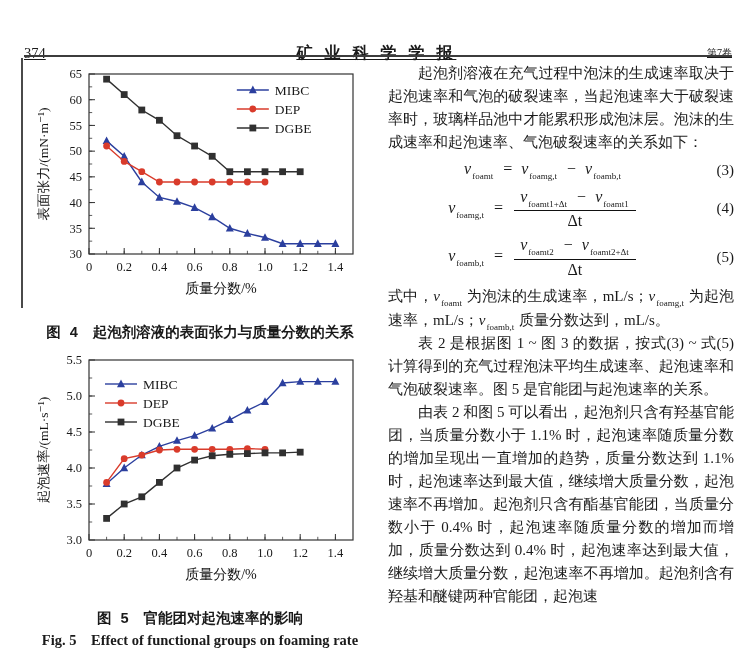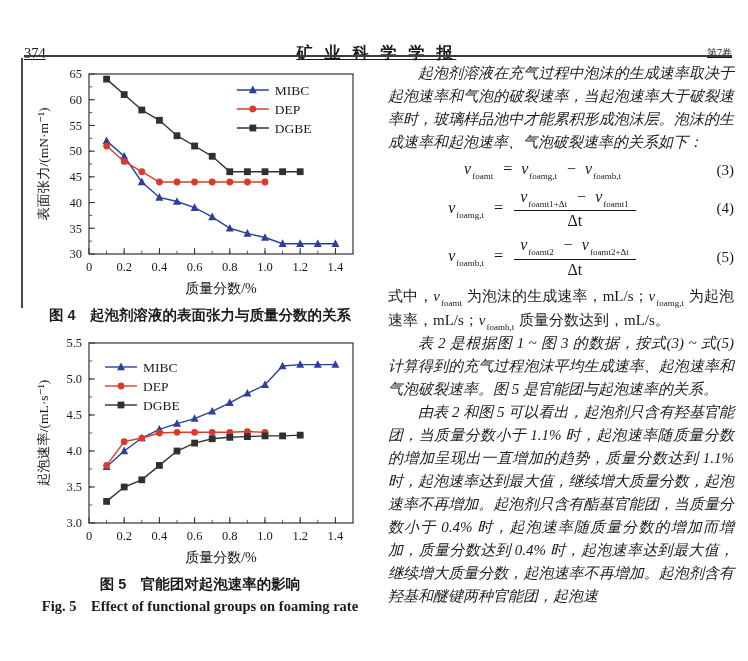--- a/index.html
+++ b/index.html
@@ -26,7 +26,7 @@
     font-size:14.5px; margin-top:3px; }
 
   .para { font-size:15px; line-height:23px; text-align:justify; }
-  .indent { text-indent:2em;font-style:italic; }
+  .indent { text-indent:2em; }
 
   
   .vt { white-space:nowrap; }

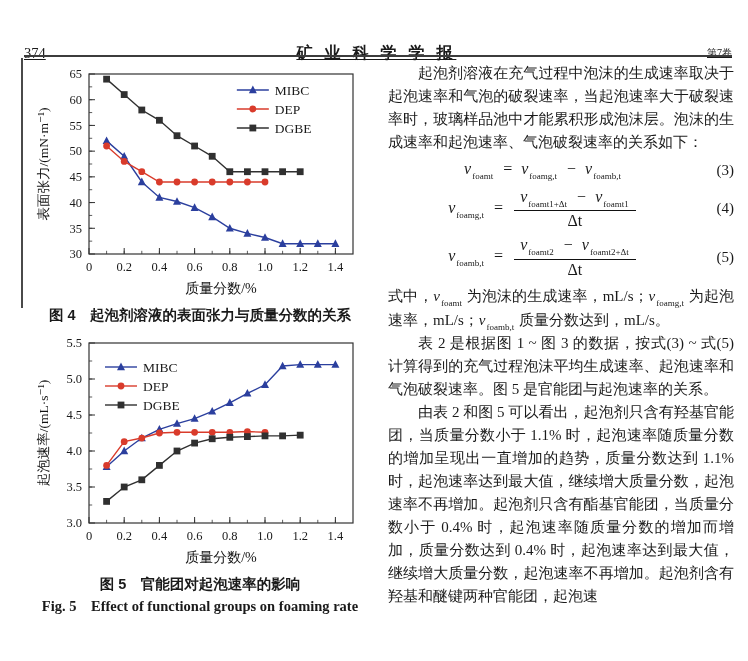--- a/index.html
+++ b/index.html
@@ -20,8 +20,8 @@
   .col-right { position:absolute; left:388px; top:62px; width:346px; }
 
   figure { text-align:center; margin-bottom:6px; }
-  .cap-cn { font-family:Liberation Sans, sans-serif; font-weight:bold;
-    font-size:14.5px; margin-top:0; }
+  .cap-cn { font-family:Liberation Mono, monospace; font-weight:bold;
+    font-size:14.5px; margin-top:17px; }
   .cap-en { font-family:"Liberation Serif","DejaVu Serif",serif; font-weight:bold;
     font-size:14.5px; margin-top:3px; }
 

